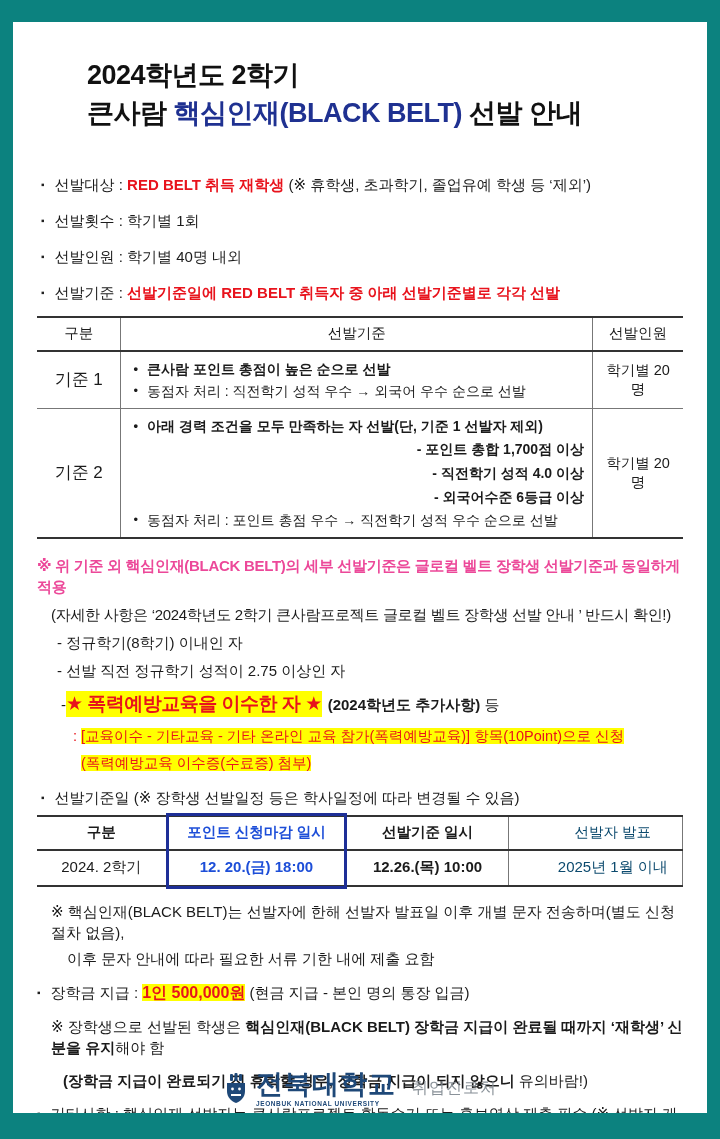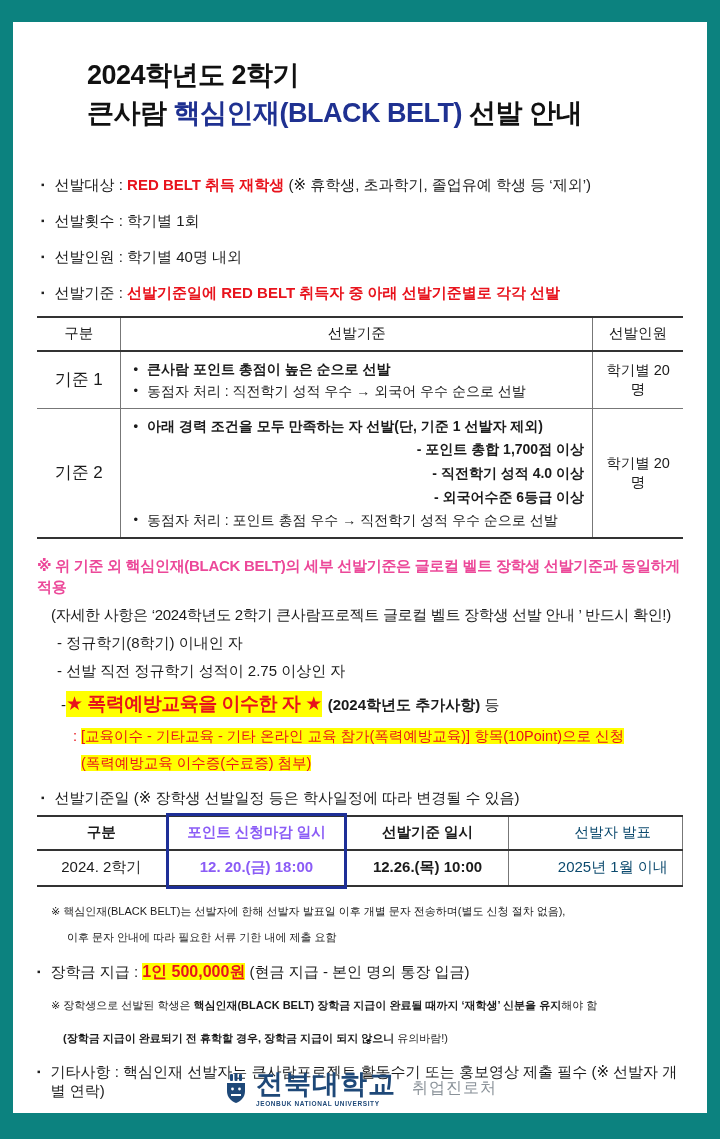--- a/index.html
+++ b/index.html
@@ -69,7 +69,7 @@
   .t2 td{height:32px;text-align:center;border-bottom:2.5px solid #333;}
   .t2 .vline{border-left:1px solid #777;border-right:1px solid #777;}
   .t2 .red-col{color:#0c4a6e;font-weight:400;padding-left:36px;}
-  .t2 .navy-col{color:#8b5cf6;font-weight:700;}
+  .t2 .navy-col{color:#1d4ed8;font-weight:700;}
   .t2 td.bold{font-weight:700;}
   .navy-box{
     position:absolute;top:-2px;bottom:-2px;left:20%;width:28%;

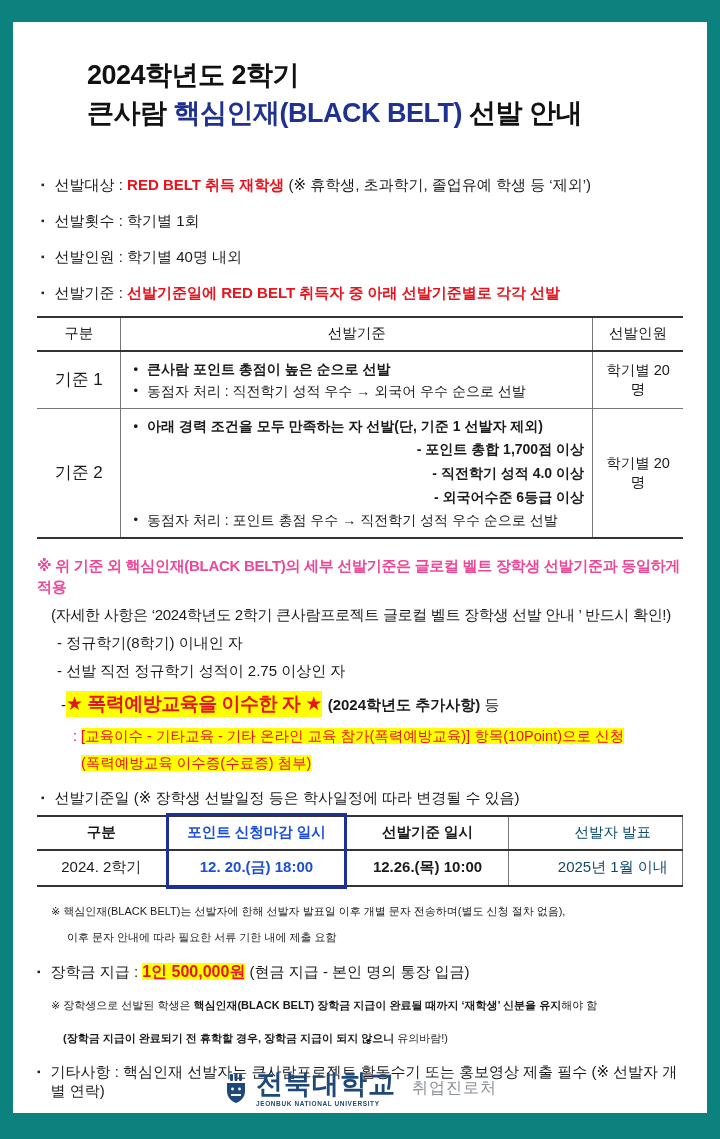--- a/index.html
+++ b/index.html
@@ -76,7 +76,7 @@
     border:3.5px solid #1e2f97;pointer-events:none;box-sizing:border-box;
   }
   
-  .bn{font-size:11px;line-height:21px;}
+  .bn{font-size:15px;line-height:21px;}
   .bn.indent{margin-left:14px;}
   .mt12{margin-top:12px;}.mt14{margin-top:14px;}
   .bold{font-weight:700;}

